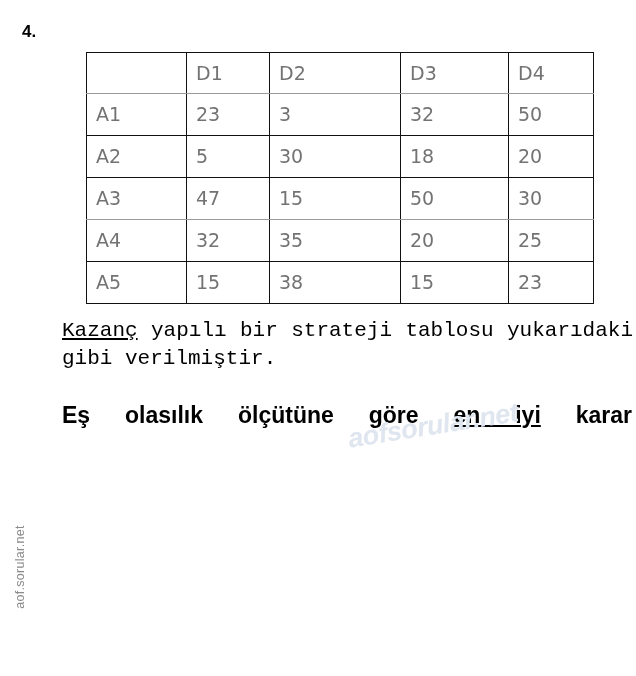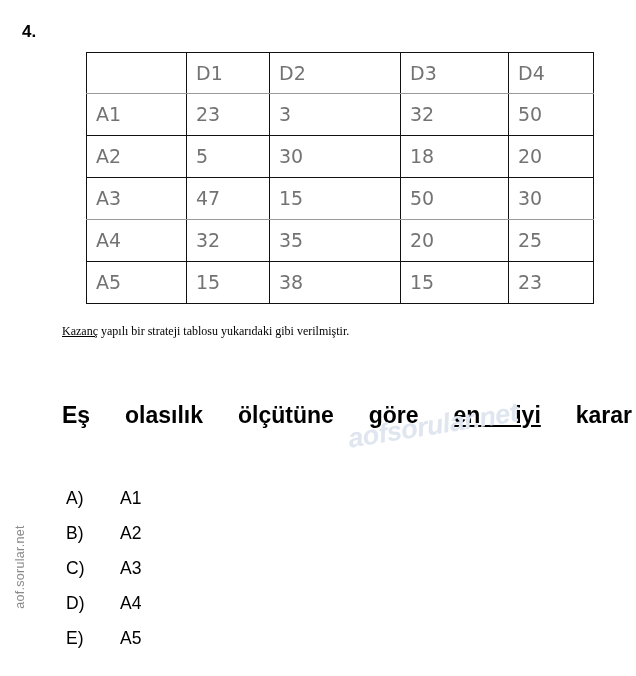--- a/index.html
+++ b/index.html
@@ -81,10 +81,10 @@
     left: 62px;
     top: 317px;
     width: 571px;
-    font-size: 12px;
+    font-size: 21px;
     line-height: 28px;
     text-align: justify;
-    font-family: Liberation Serif, serif;
+    font-family: Liberation Mono, monospace;
   }
   .prompt .u { text-decoration: underline; }
 

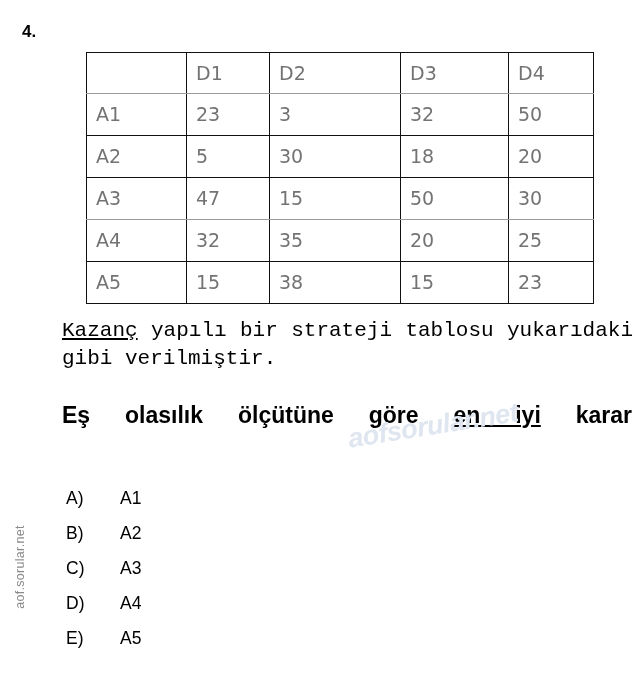--- a/index.html
+++ b/index.html
@@ -228,23 +228,6 @@
 
   <div class="question"><span class="line1"><span>Eş olasılık ölçütüne göre</span> <span class="u">en iyi</span> <span>karar</span></span></div>
 
-  <div class="options">
-    <div class="opt-row">
-      <span class="opt-key">A)</span><span class="opt-val">A1</span>
-    </div>
-    <div class="opt-row">
-      <span class="opt-key">B)</span><span class="opt-val">A2</span>
-    </div>
-    <div class="opt-row">
-      <span class="opt-key">C)</span><span class="opt-val">A3</span>
-    </div>
-    <div class="opt-row">
-      <span class="opt-key">D)</span><span class="opt-val">A4</span>
-    </div>
-    <div class="opt-row">
-      <span class="opt-key">E)</span><span class="opt-val">A5</span>
-    </div>
-  </div>
 
   <div class="wm-diag">aofsorular.net</div>
   <div class="wm-side">aof.sorular.net</div>

